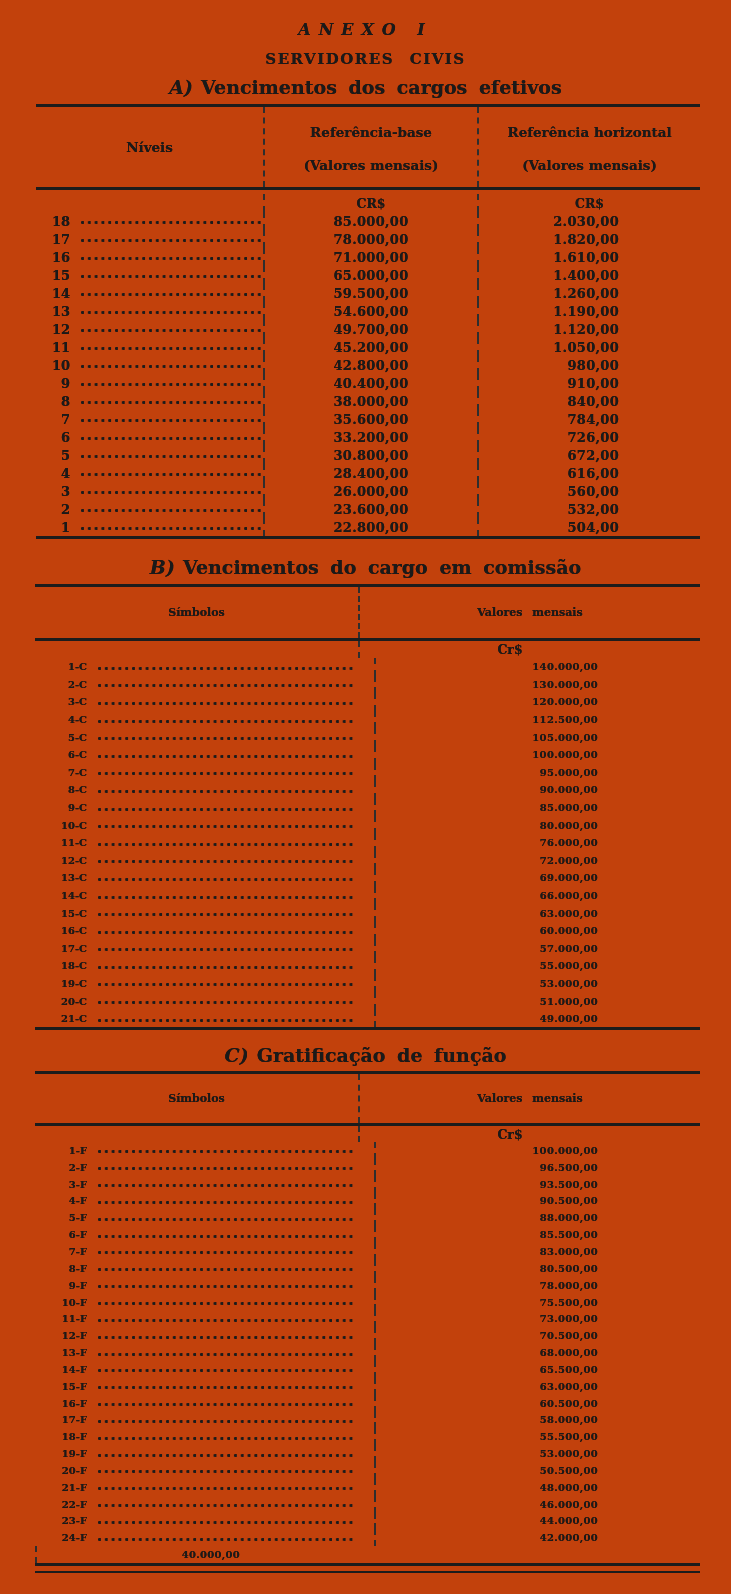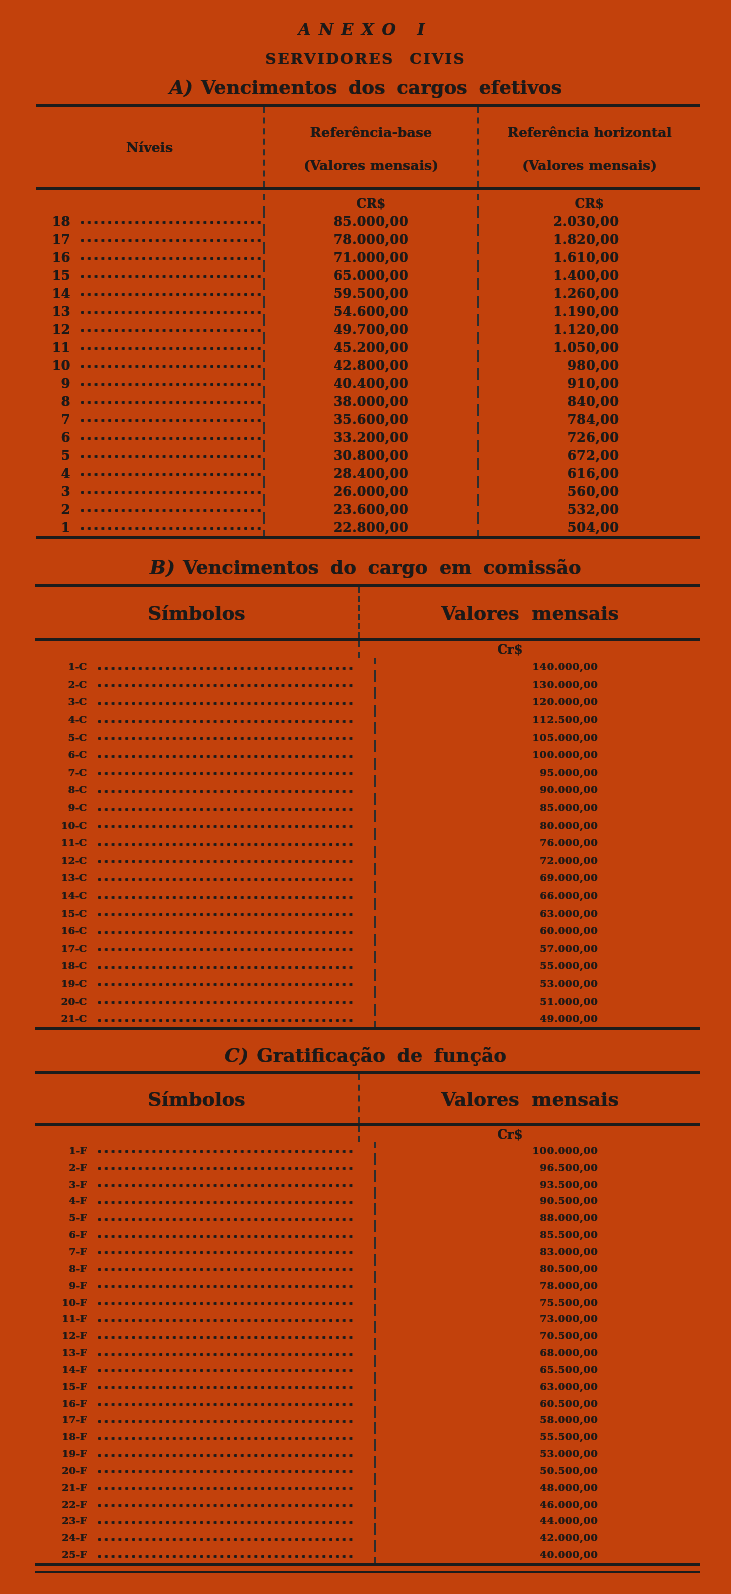--- a/index.html
+++ b/index.html
@@ -48,7 +48,7 @@
   
   .tbl-b{position:absolute;top:584px;left:35px;width:665px;}
   .tbl-c{position:absolute;top:1071px;left:35px;width:665px;}
-  .bc-head{display:grid;grid-template-columns:323px 342px;font-size:19px;}
+  .bc-head{display:grid;grid-template-columns:323px 342px;font-size:11px;}
   .tbl-b .bc-head{height:51px;}
   .tbl-c .bc-head{height:49px;}
   .bc-head .h1{display:flex;align-items:center;justify-content:center;}

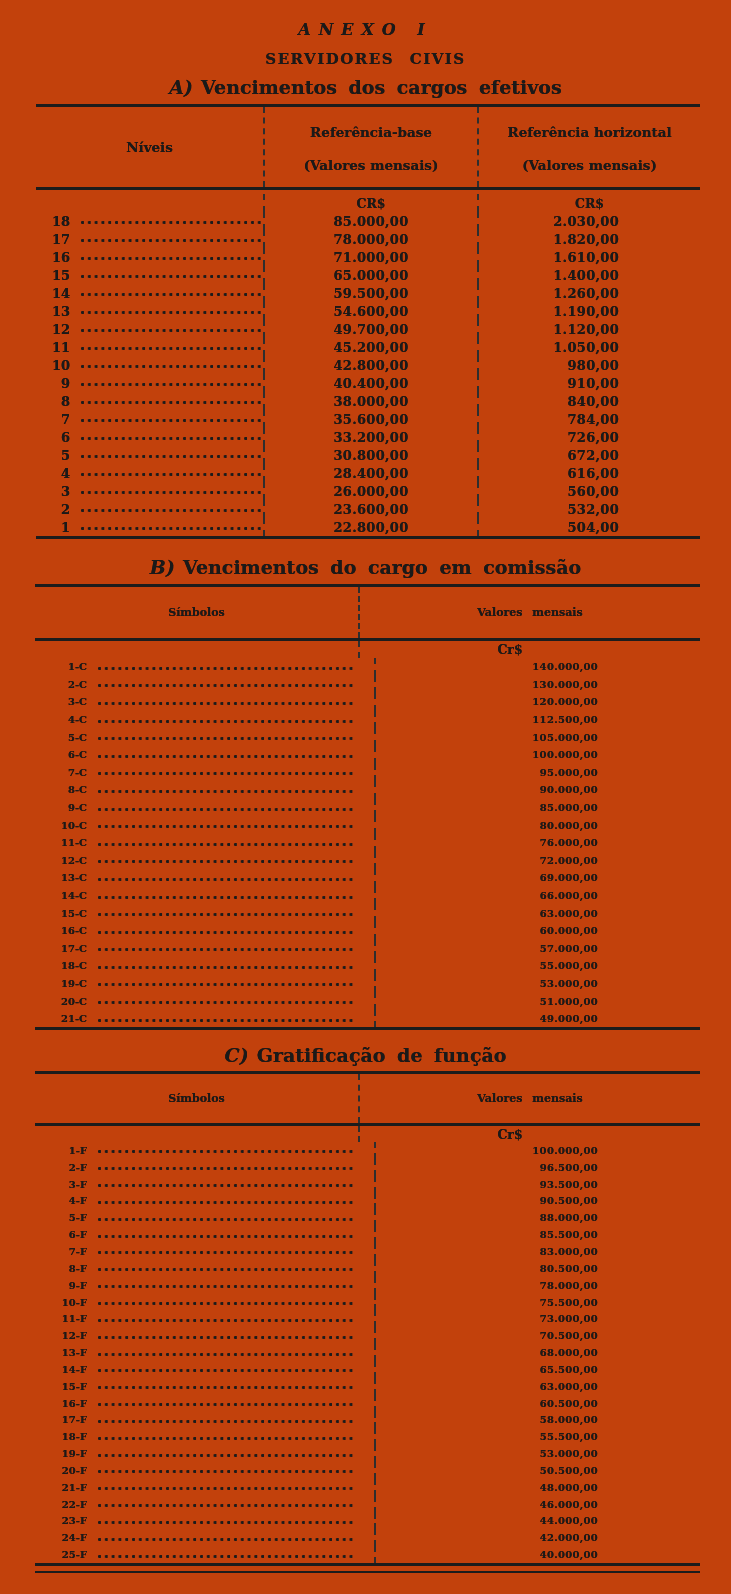--- a/index.html
+++ b/index.html
@@ -603,10 +603,6 @@
           <div class="cell2 vline">42.000,00</div>
         </div>
           <div class="bc-row c-row">
-          <div class="lvl-cell">
-            <span class="sym">25-F</span>
-            <span class="leader"></span>
-          </div>
           <div class="cell2 vline">40.000,00</div>
         </div>
         </div>

